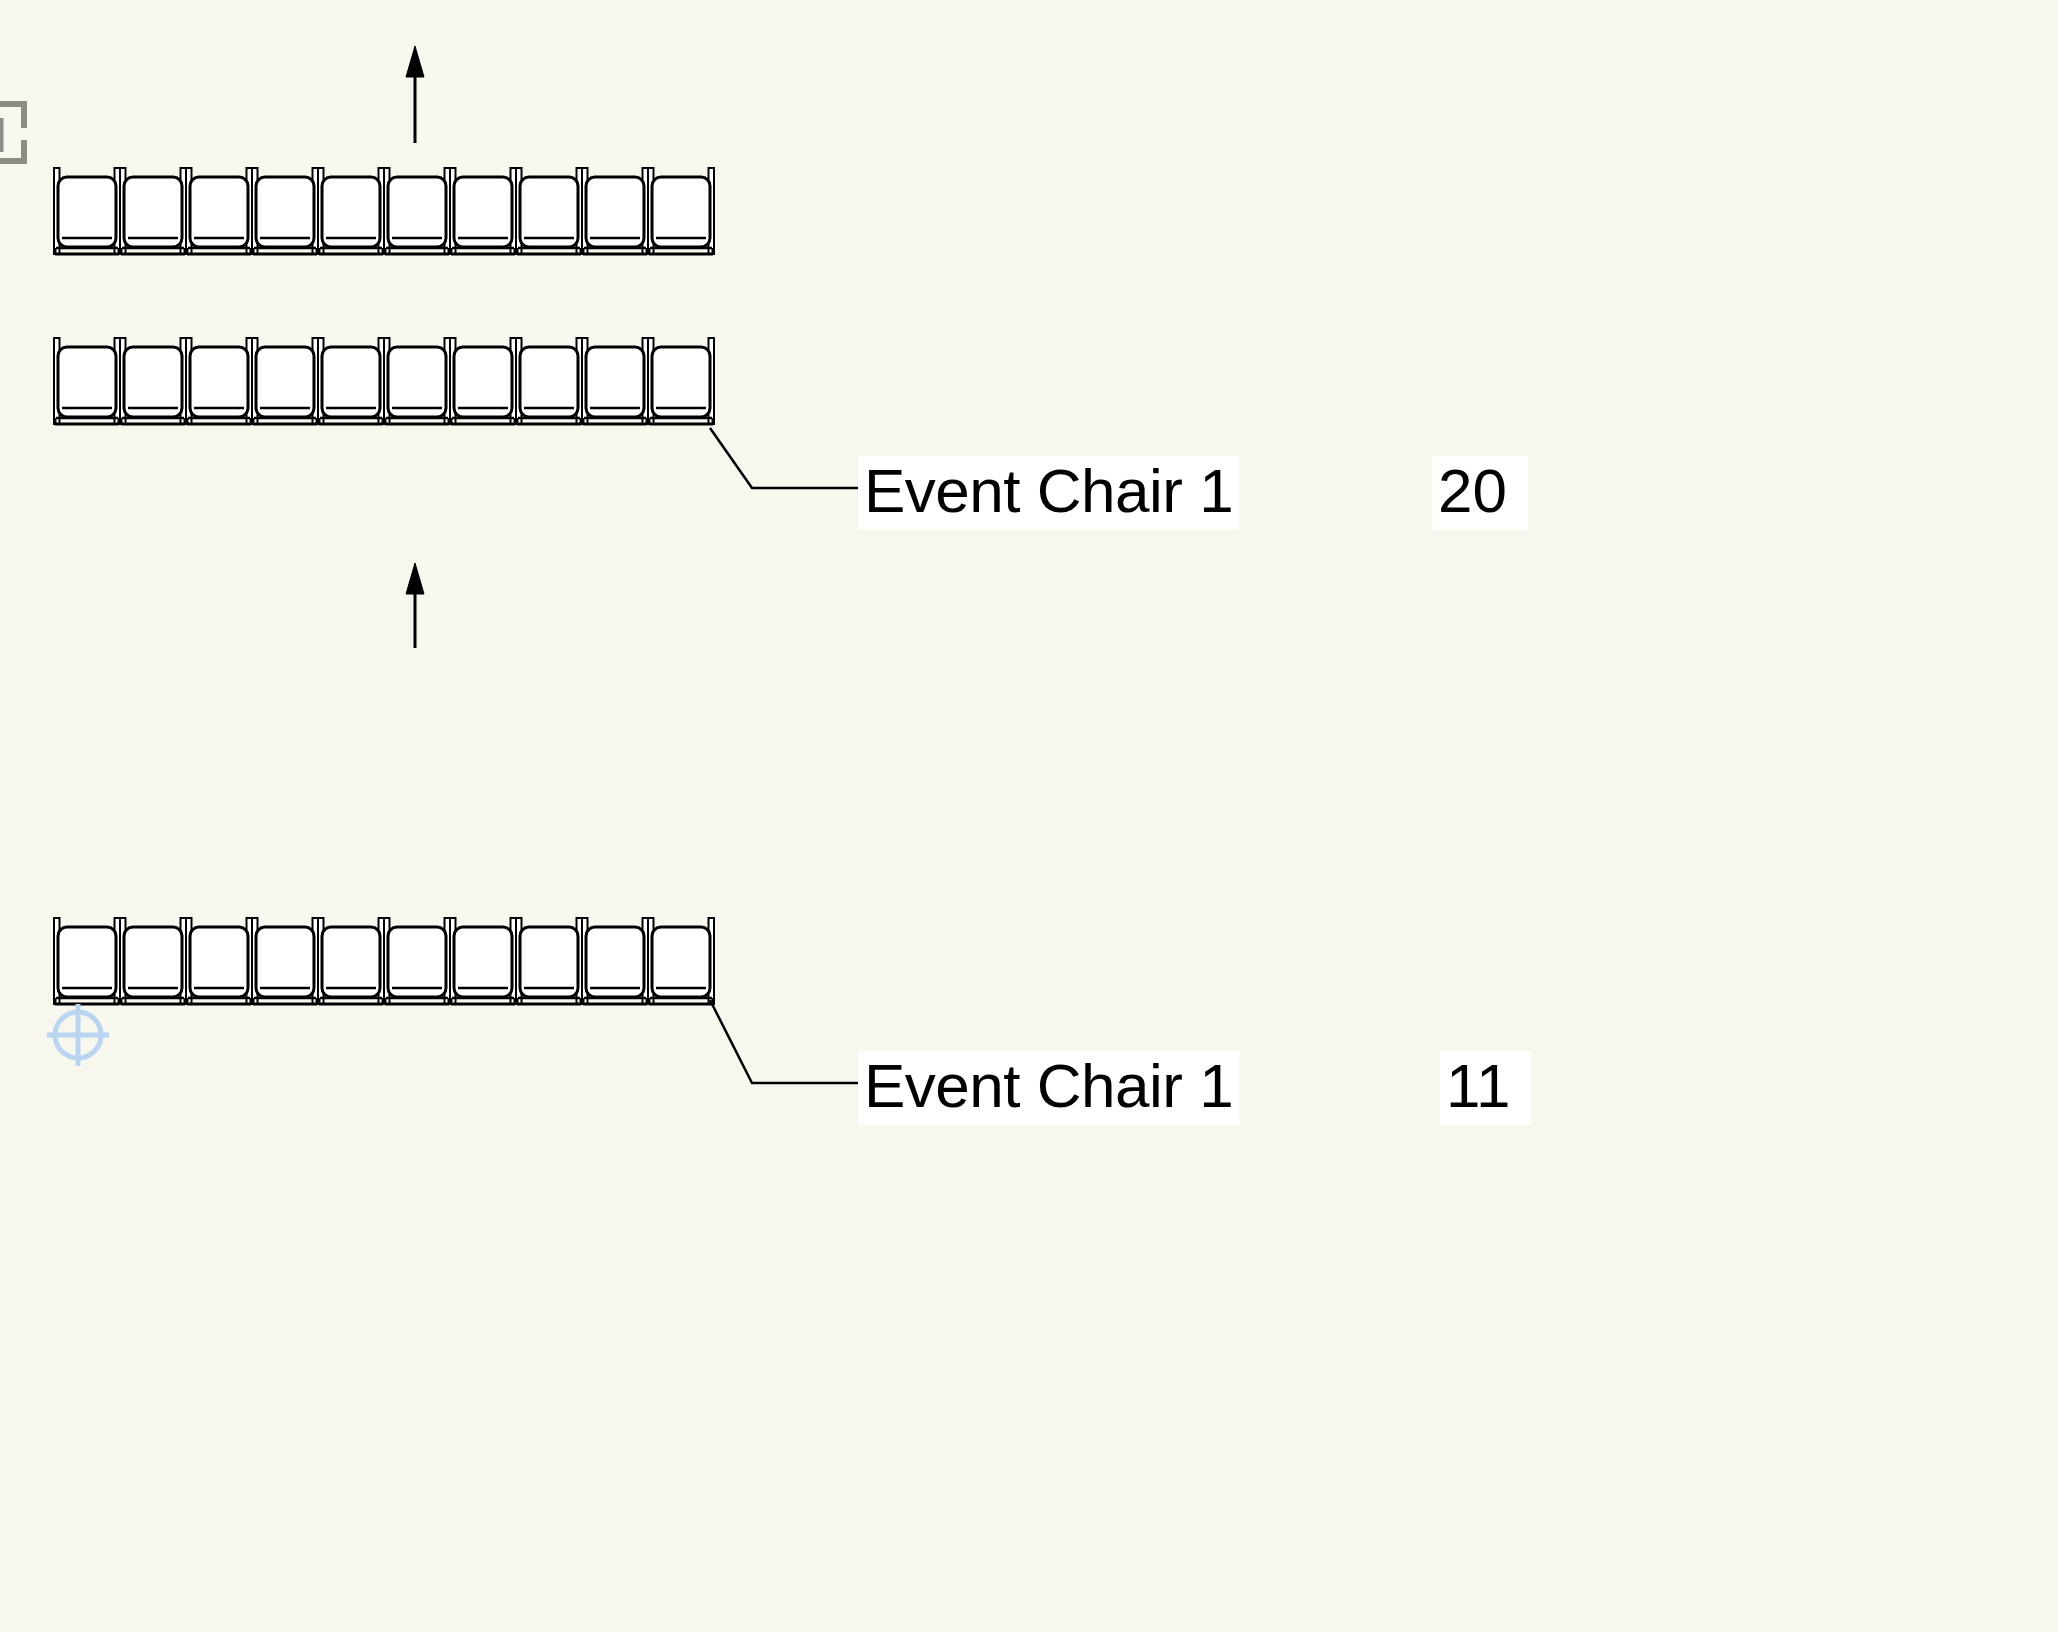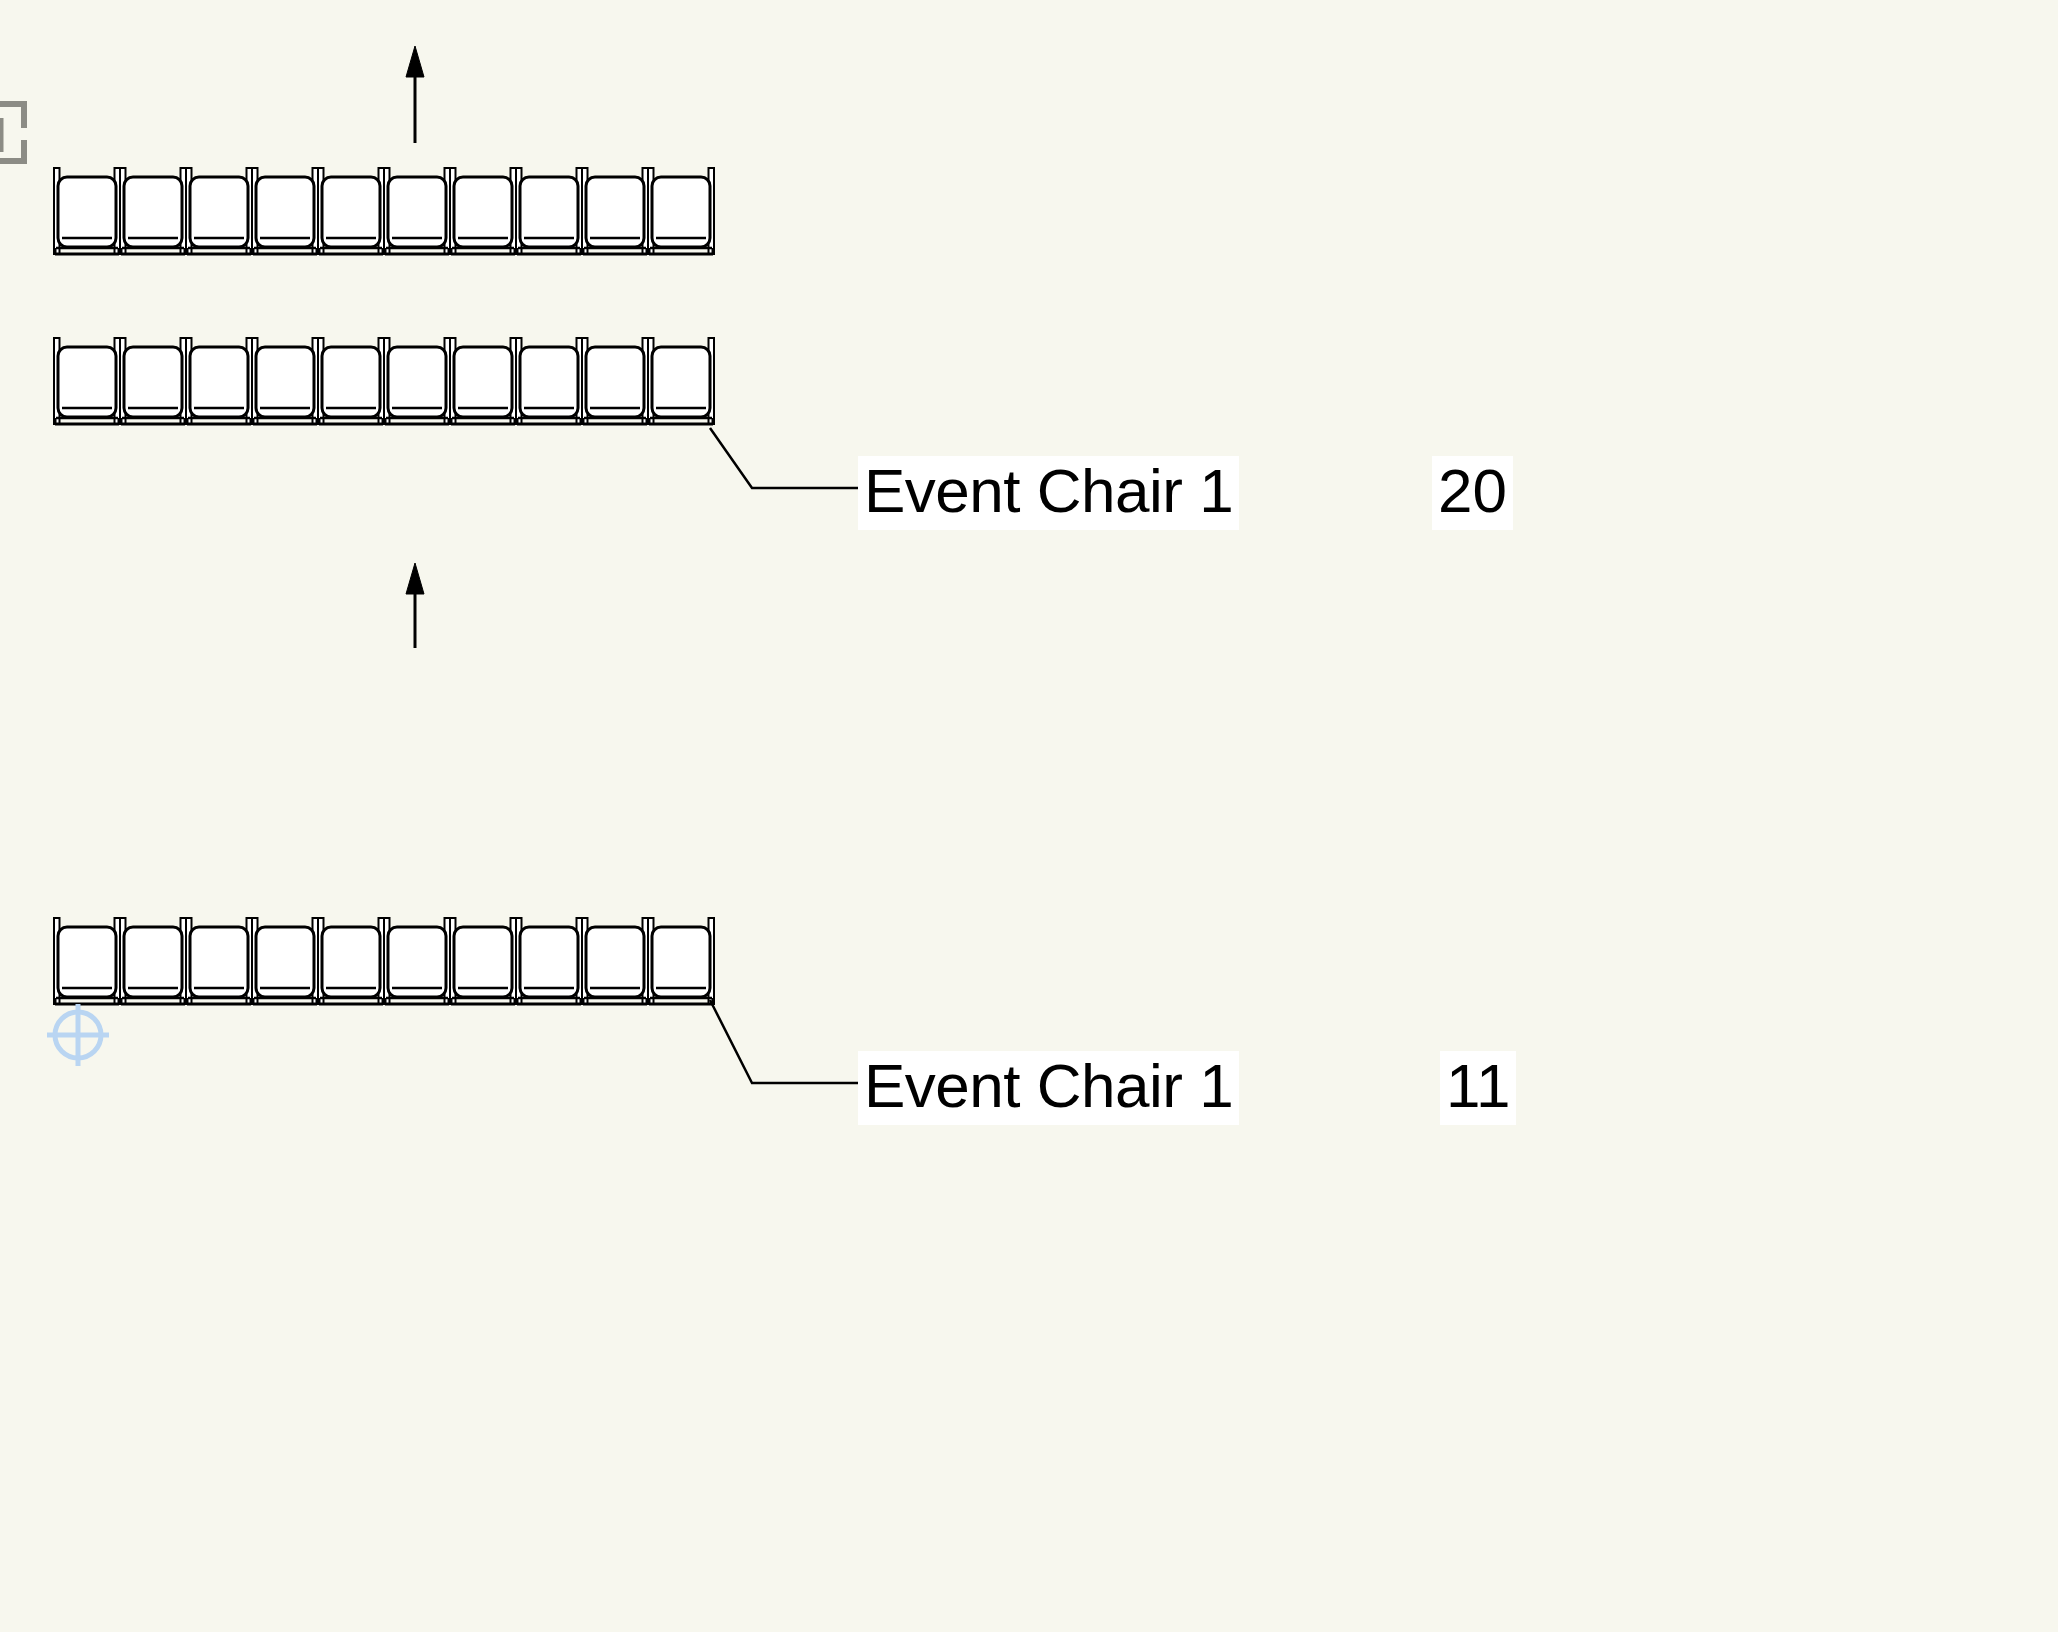--- a/index.html
+++ b/index.html
@@ -52,7 +52,7 @@
   .tag-count {
     background: #ffffff;
     font-size: 62px;
-    padding: 4px 6px 8px 6px;
+    padding: 4px 21px 8px 6px;
   }
 </style>
 </head>

